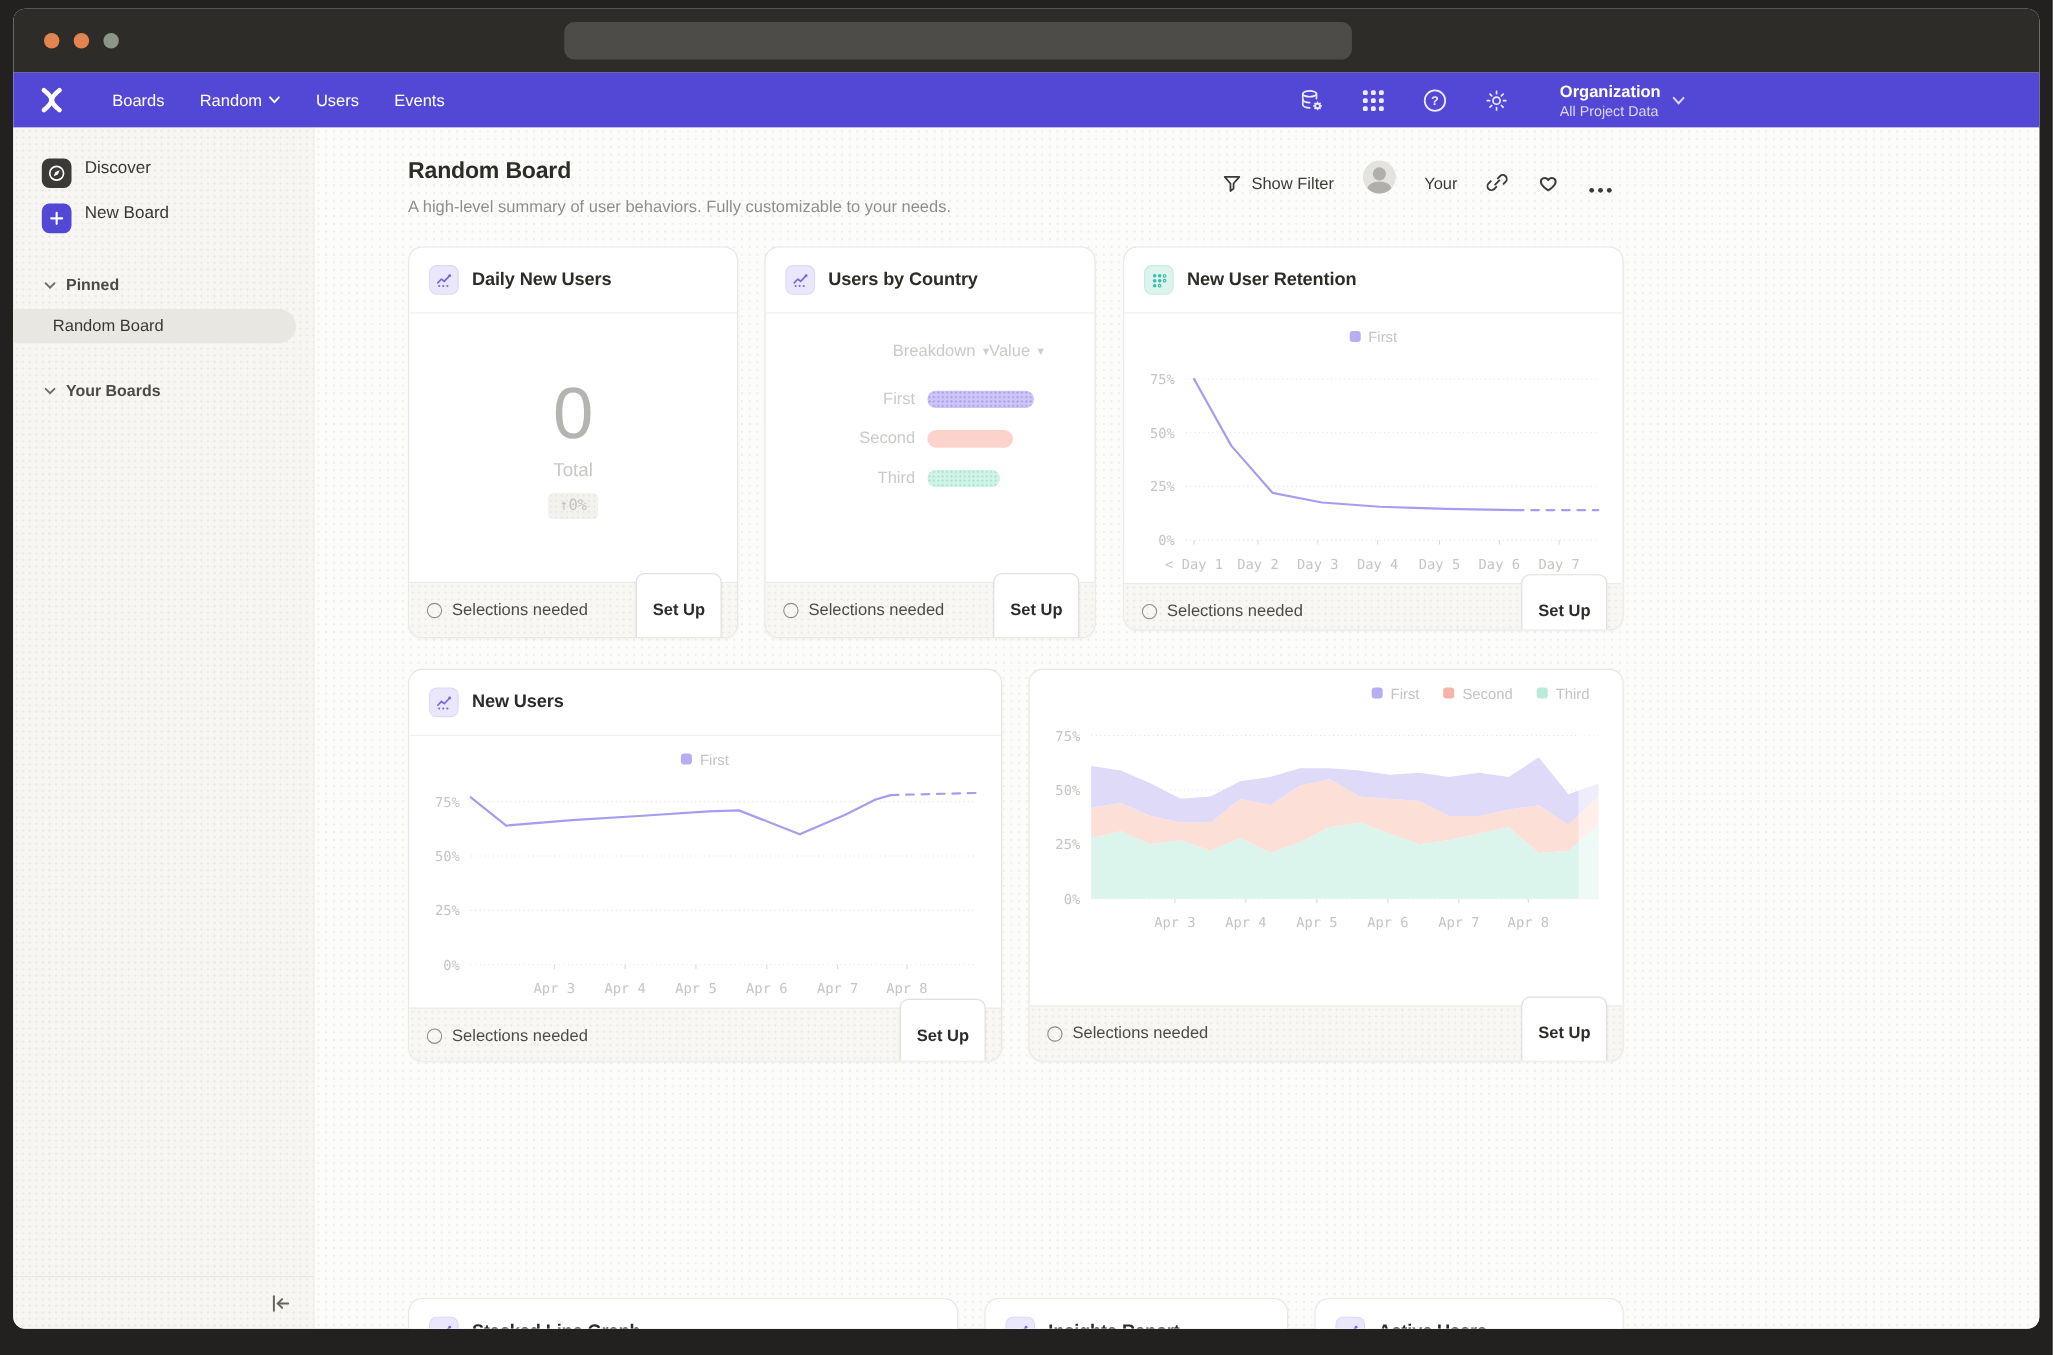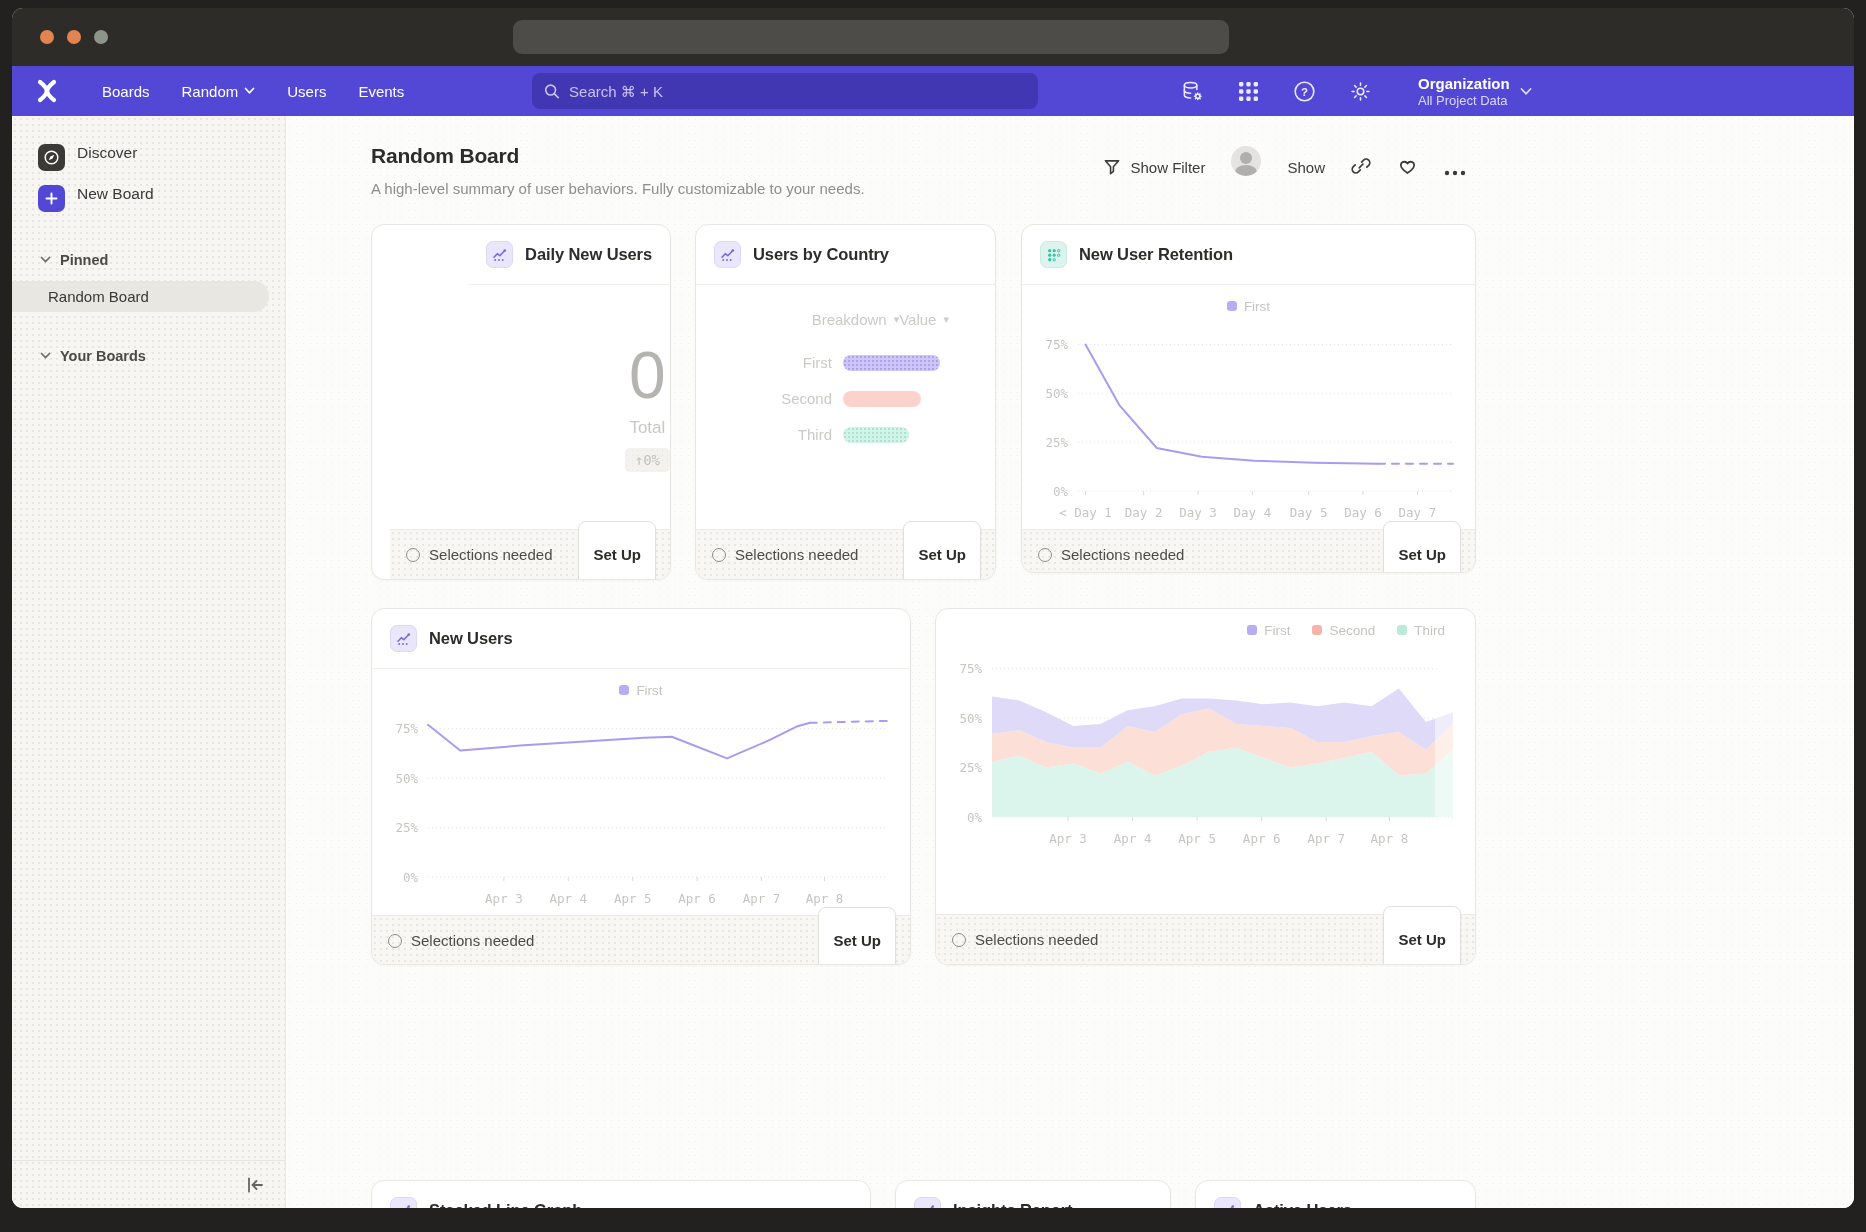--- a/index.html
+++ b/index.html
@@ -147,13 +147,6 @@
         <div class="nav-item">
             <span>Events</span>
           </div>
-      </div>
-      <div class="searchbox">
-        <svg width="17" height="17" viewBox="0 0 17 17">
-            <circle cx="7" cy="7" r="5.2" stroke="#c9c2f2" stroke-width="1.7" fill="none"></circle>
-            <path d="M11 11 L15 15" stroke="#c9c2f2" stroke-width="1.7" stroke-linecap="round"></path>
-          </svg>
-        <input type="text" placeholder="Search ⌘ + K" style="">
       </div>
       <div class="nav-right">
         <div class="nav-icon-btn">

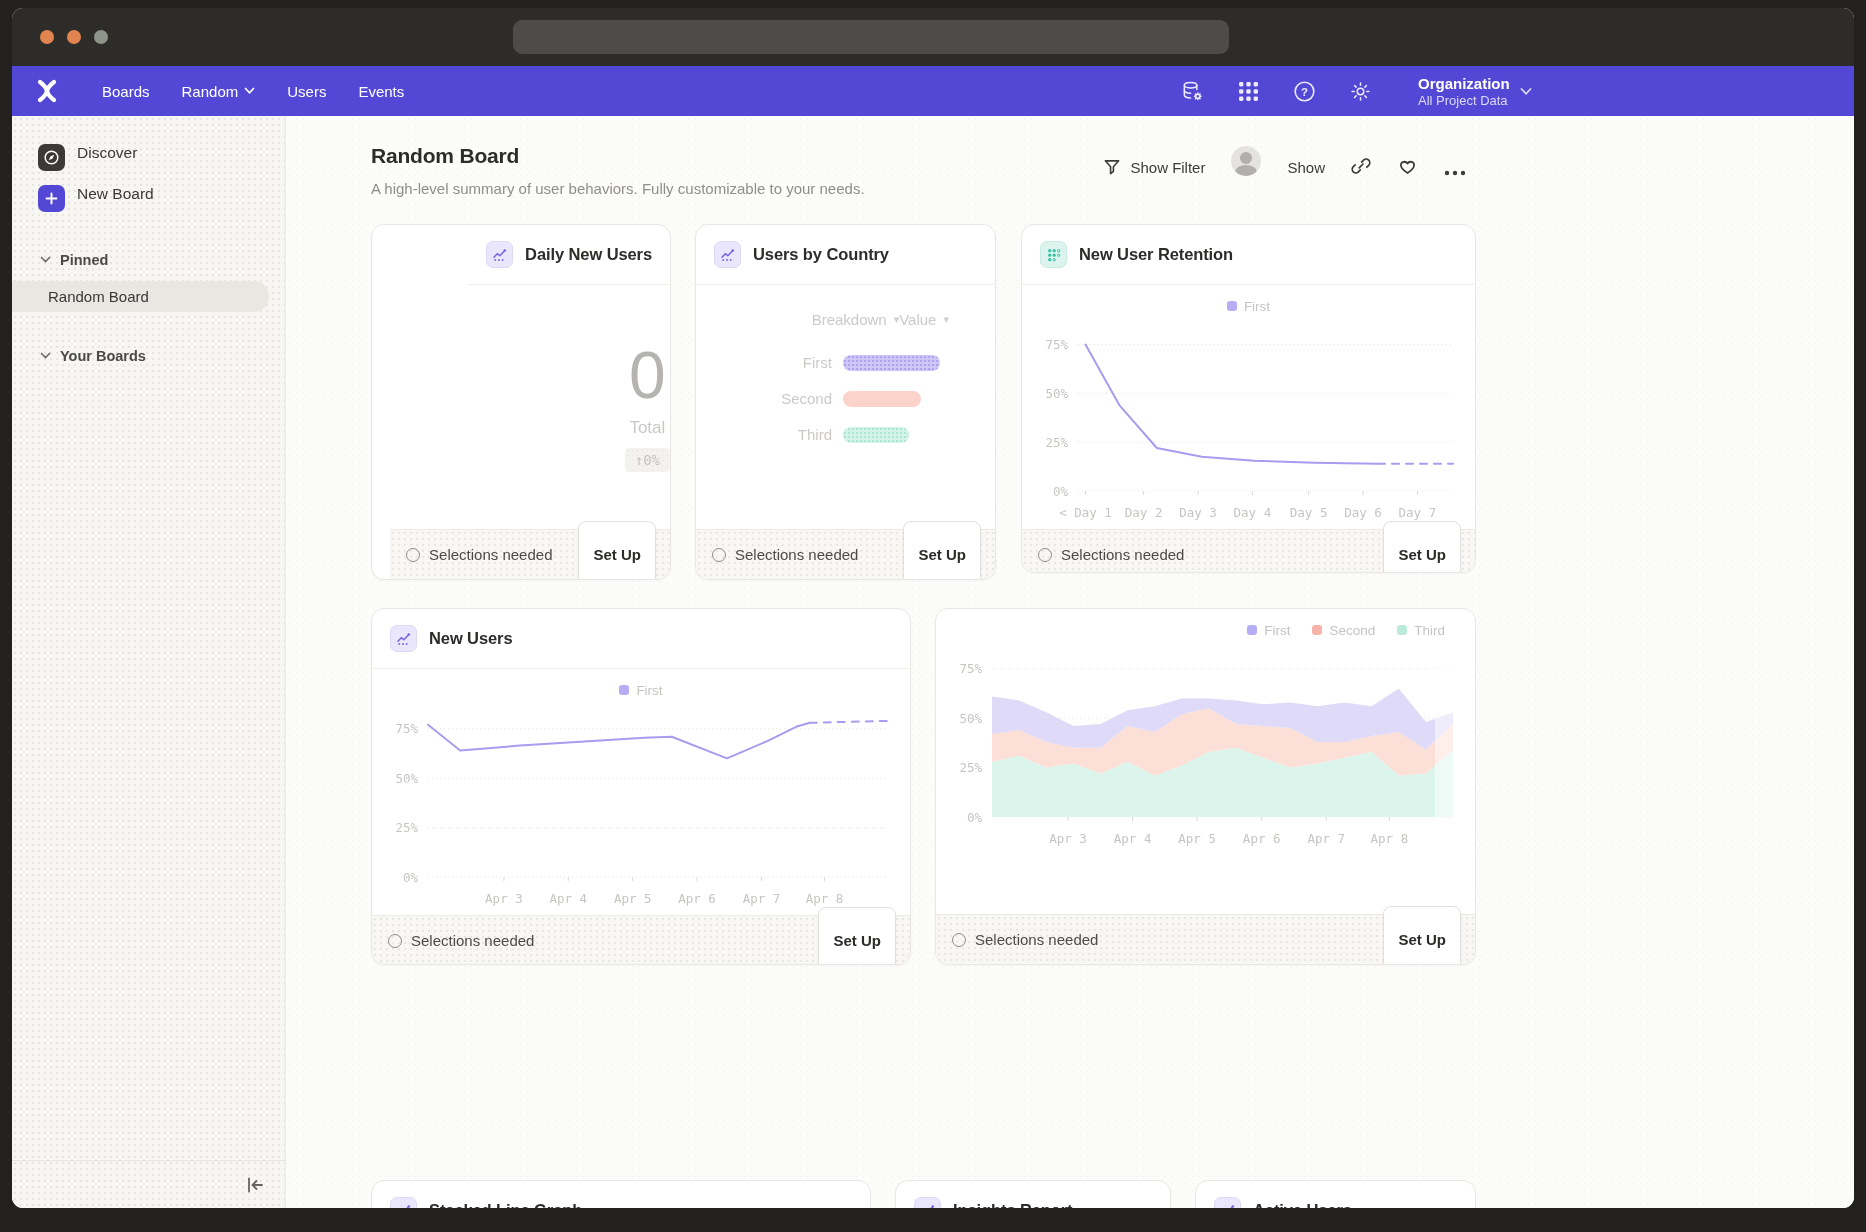--- a/index.html
+++ b/index.html
@@ -262,7 +262,7 @@
               <span class="shoulders"></span>
             </div>
           <div class="ctrl">
-              <span>Show</span>
+              <span>Your</span>
             </div>
           <div class="ctrl">
             <svg width="20" height="20" viewBox="0 0 20 20" fill="none" stroke="#3c3b38" stroke-width="1.7" stroke-linecap="round">

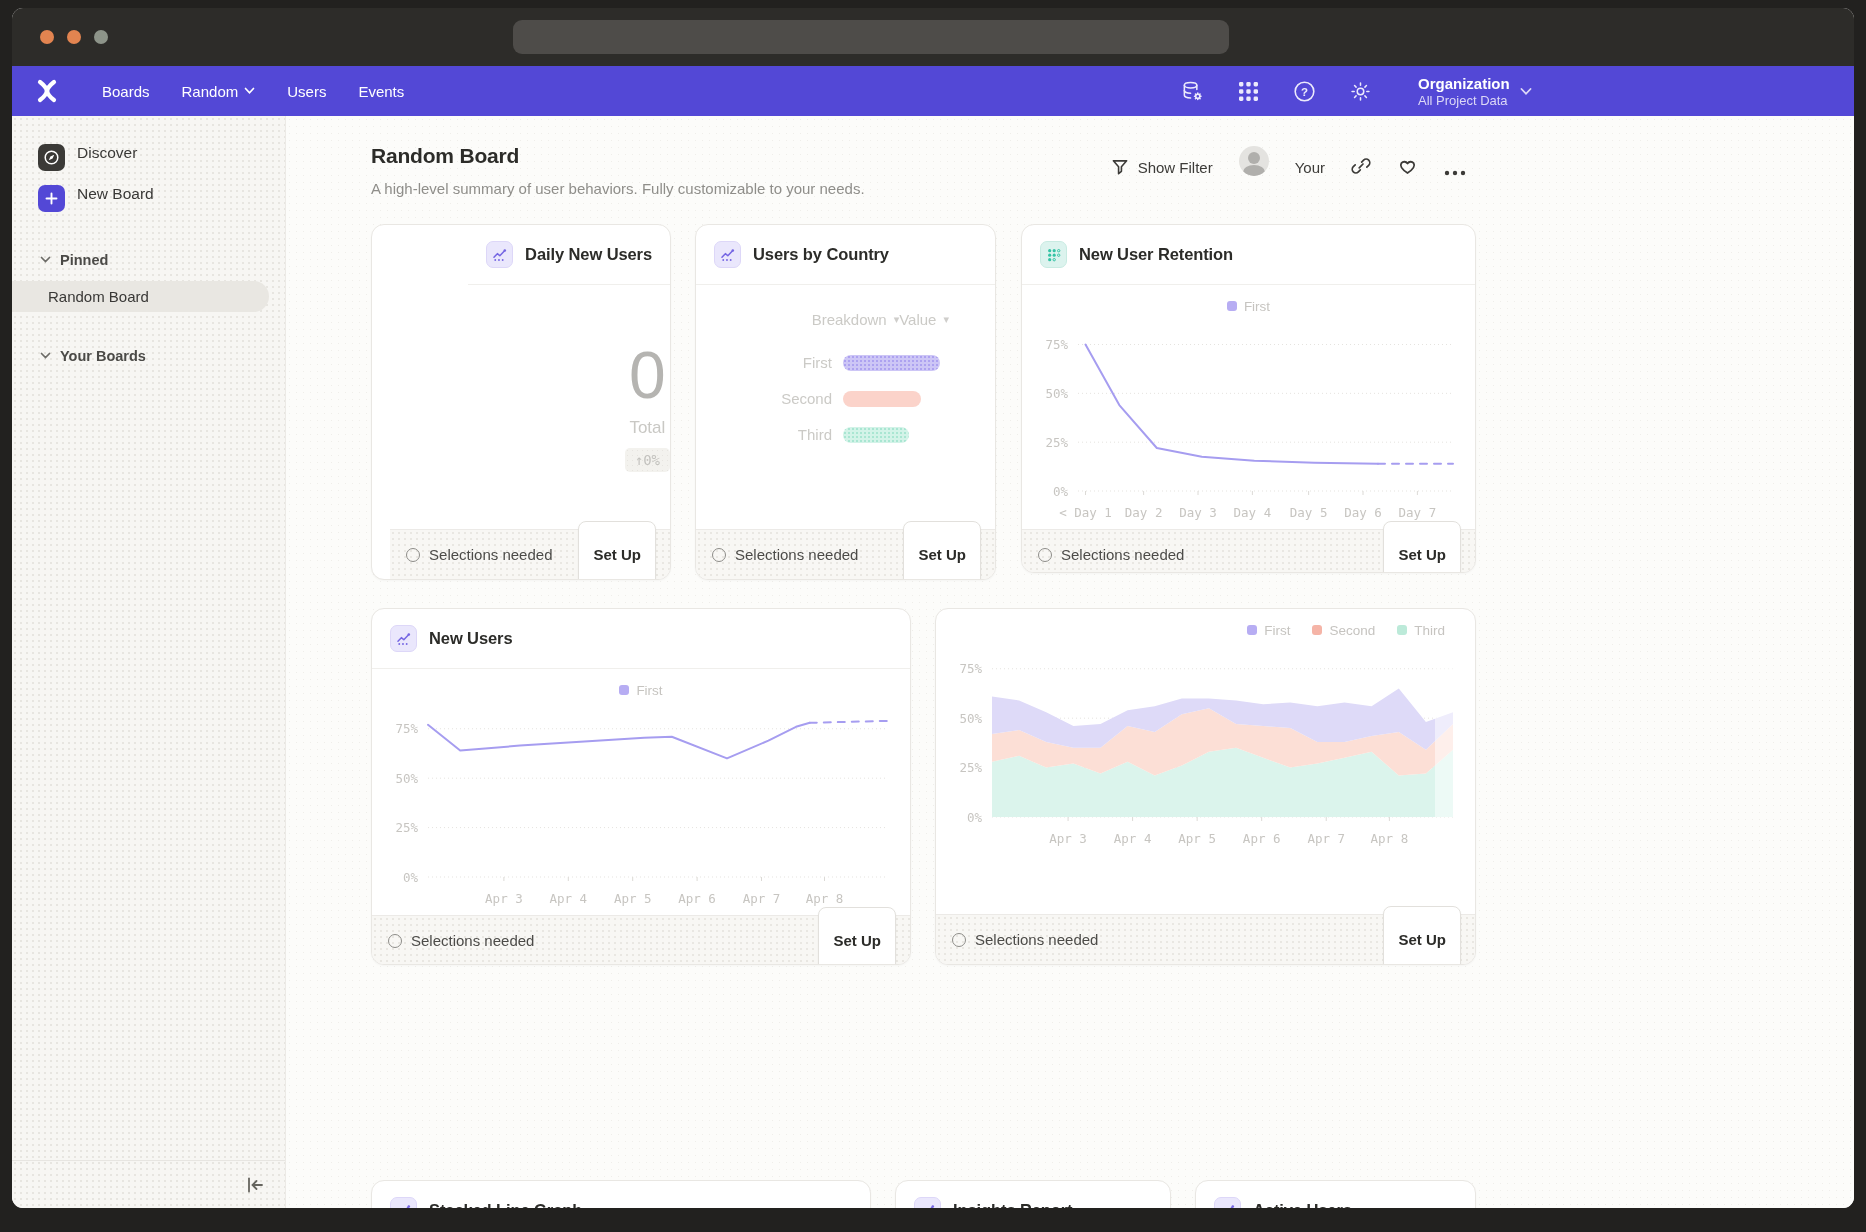--- a/index.html
+++ b/index.html
@@ -61,7 +61,7 @@
   
   .card { position:absolute; background:#fff; border:1px solid #e9e7e3; border-radius:13px; overflow:hidden;
           box-shadow:0 1px 2px rgba(40,40,35,0.03); display:flex; flex-direction:column; }
-  .c1 { left:85px;  top:108px; width:300px; height:356px;align-items:flex-end; }
+  .c1 { left:85px;  top:108px; width:300px; height:356px; }
   .c2 { left:409px; top:108px; width:301px; height:356px; }
   .c3 { left:735px; top:108px; width:455px; height:349px; }
   .c4 { left:85px;  top:492px; width:540px; height:357px; }

